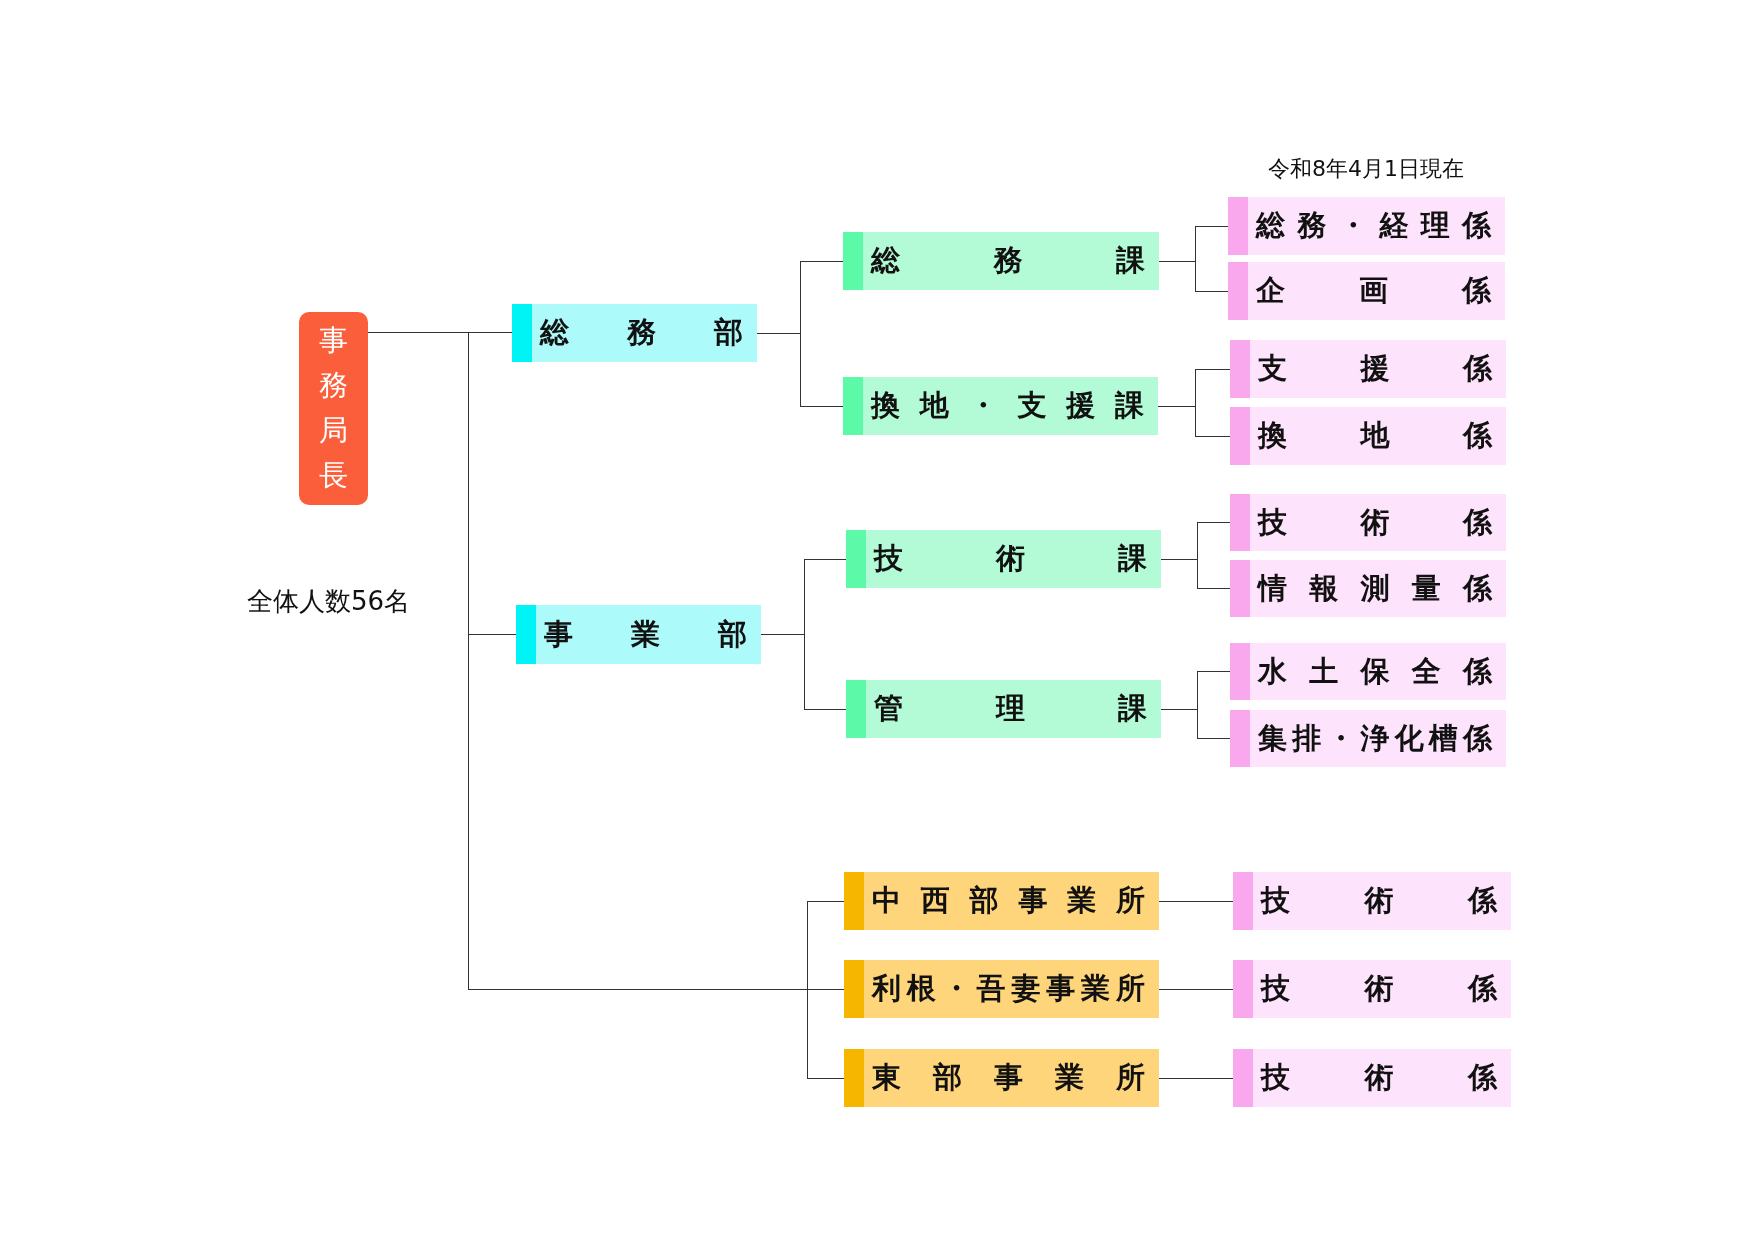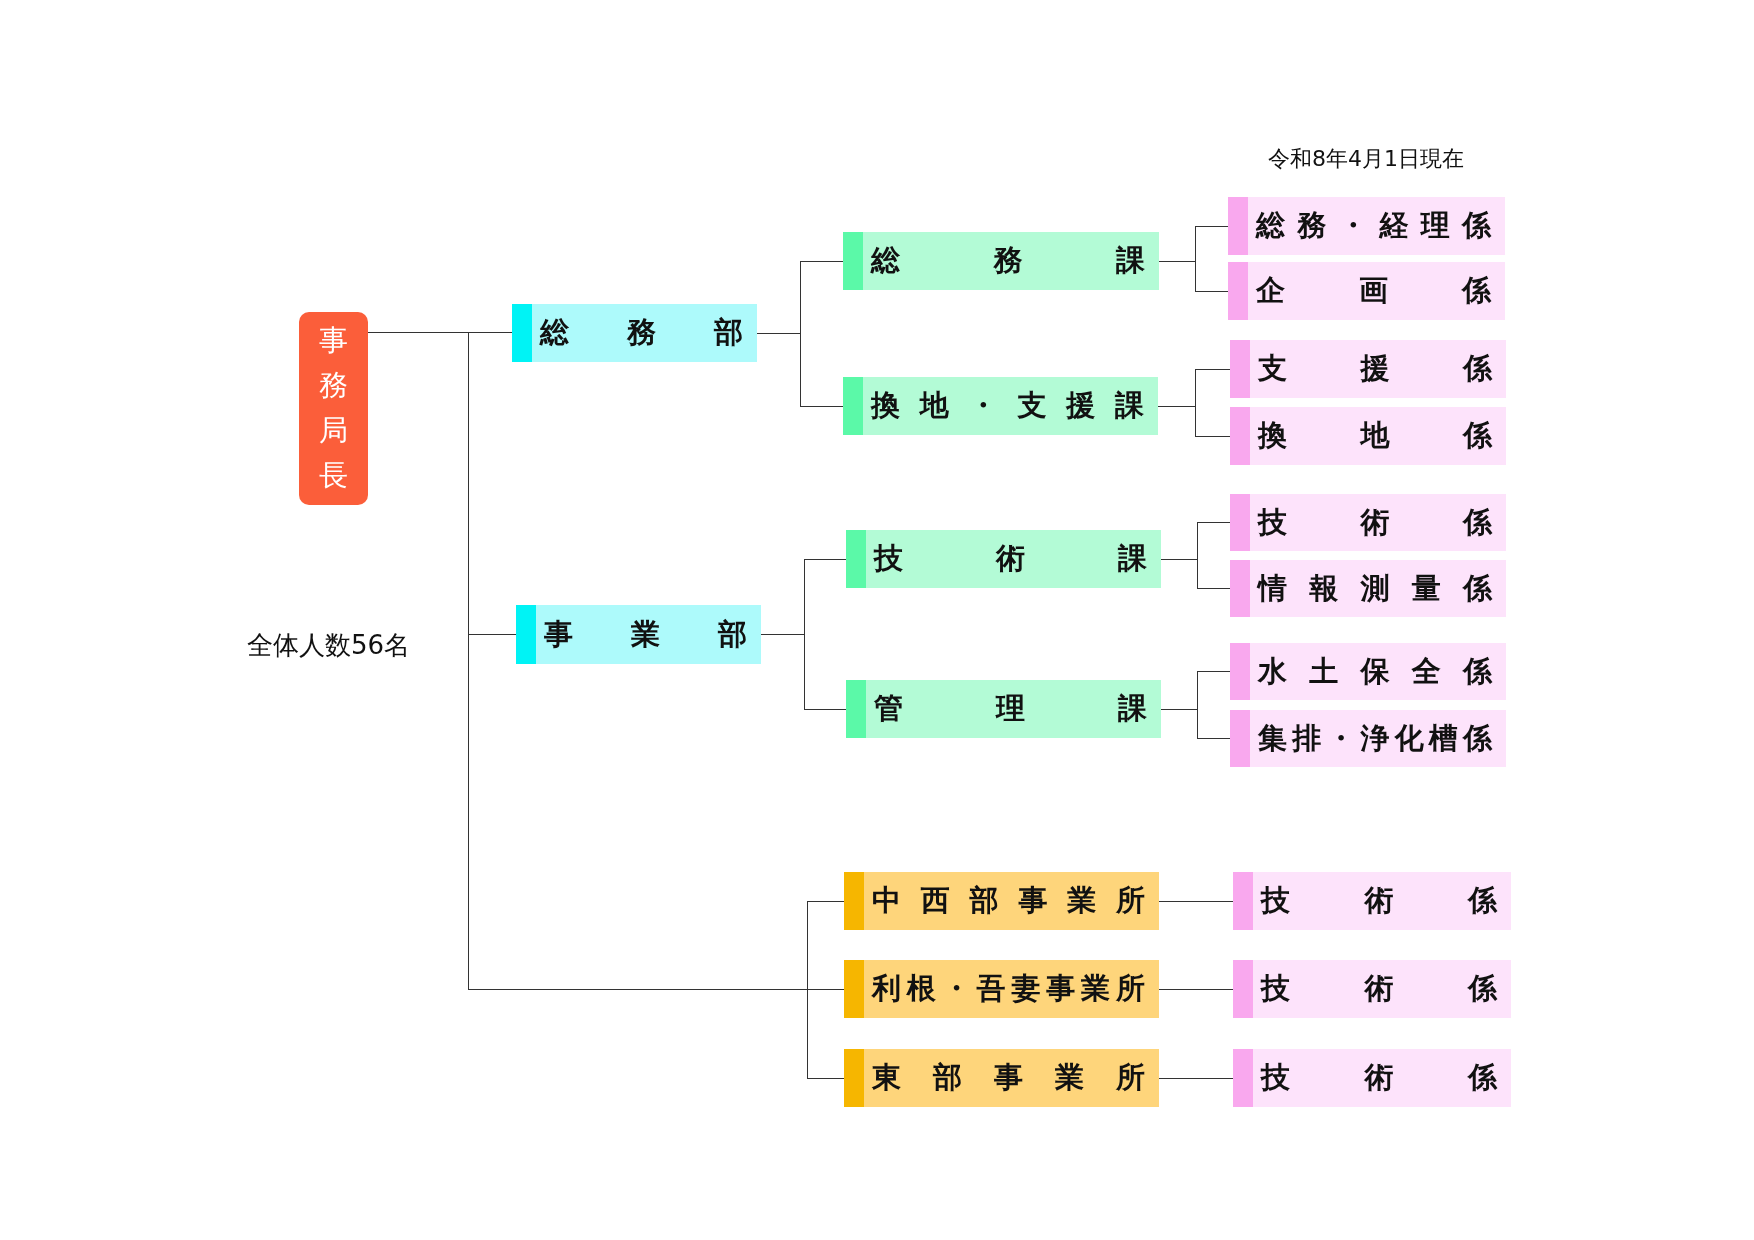--- a/index.html
+++ b/index.html
@@ -24,7 +24,7 @@
   .office .accent { background:#f6b600; }
   .unit { background:#fde3fb; }
   .unit .accent { background:#f9a8ee; }
-  .date { position:absolute; left:1268px; top:144px; font-size:22px; }
+  .date { position:absolute; left:1268px; top:154px; font-size:22px; }
   .total { position:absolute; left:247px; top:584px; font-size:26px;margin-top:44px; }
 </style>
 </head>

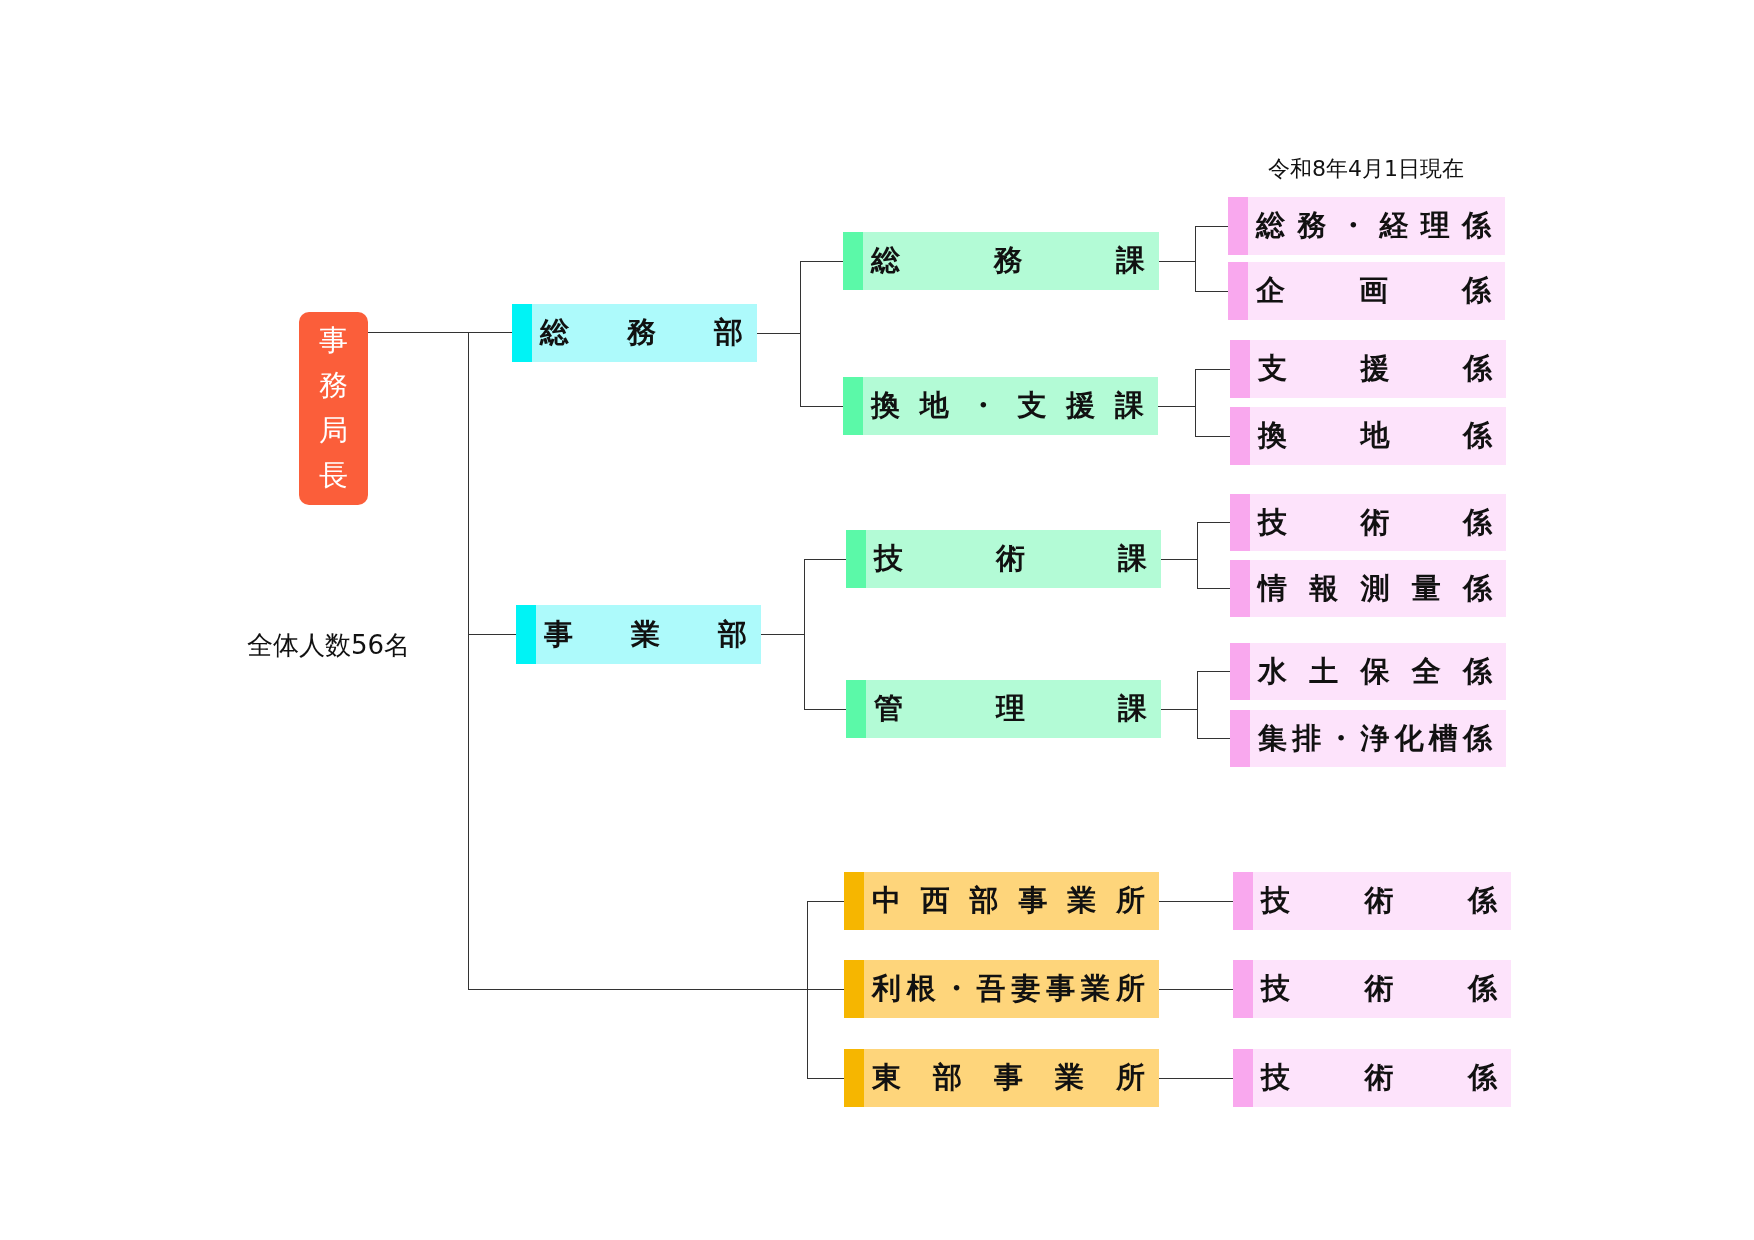--- a/index.html
+++ b/index.html
@@ -25,7 +25,7 @@
   .unit { background:#fde3fb; }
   .unit .accent { background:#f9a8ee; }
   .date { position:absolute; left:1268px; top:154px; font-size:22px; }
-  .total { position:absolute; left:247px; top:584px; font-size:26px;margin-top:44px; }
+  .total { position:absolute; left:247px; top:584px; font-size:26px; }
 </style>
 </head>
 <body>

